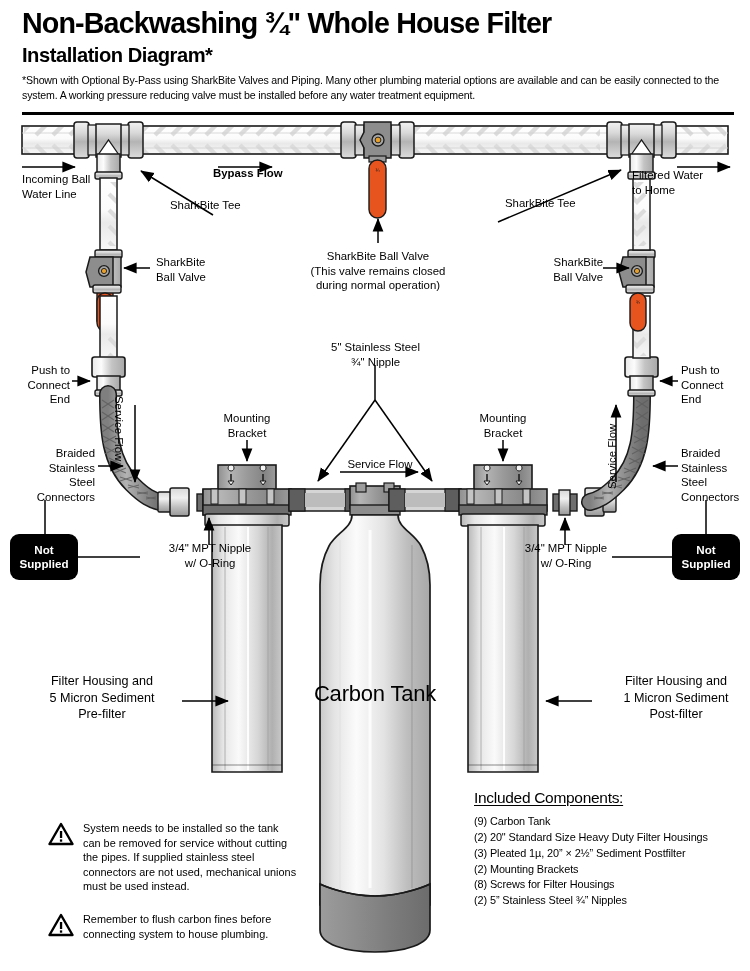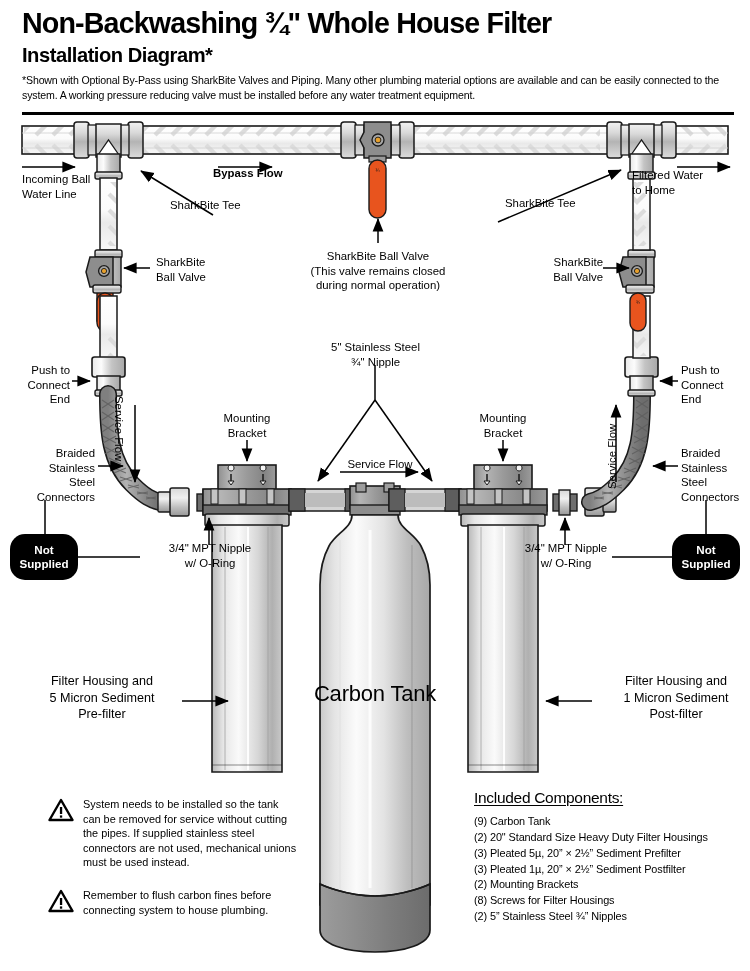--- a/index.html
+++ b/index.html
@@ -42,7 +42,7 @@
 
   
   .badge{
-    position:absolute;background:#000;color:#fff;border-radius:15px;
+    position:absolute;background:#000;color:#fff;border-radius:9px;
     font-size:11.6px;font-weight:bold;text-align:center;line-height:1.22;
     display:flex;align-items:center;justify-content:center;
   }

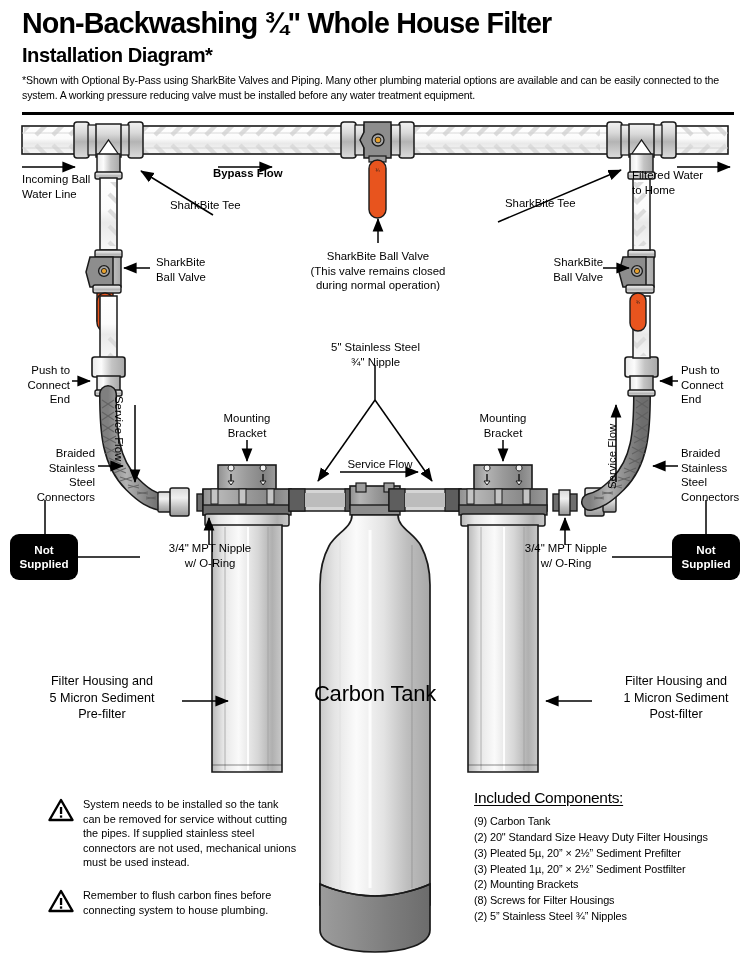--- a/index.html
+++ b/index.html
@@ -57,7 +57,7 @@
   .comp li{font-size:10.9px;line-height:1.455;white-space:nowrap;letter-spacing:-0.1px;}
 
   
-  .warn{position:absolute;display:flex;gap:9px;align-items:flex-start;}
+  .warn{position:absolute;display:flex;gap:9px;align-items:flex-start;margin-top:24px;}
   .warn .tri{flex:0 0 auto;margin-top:1px;}
   .warn p{margin:0;font-size:10.9px;line-height:1.33;}
 

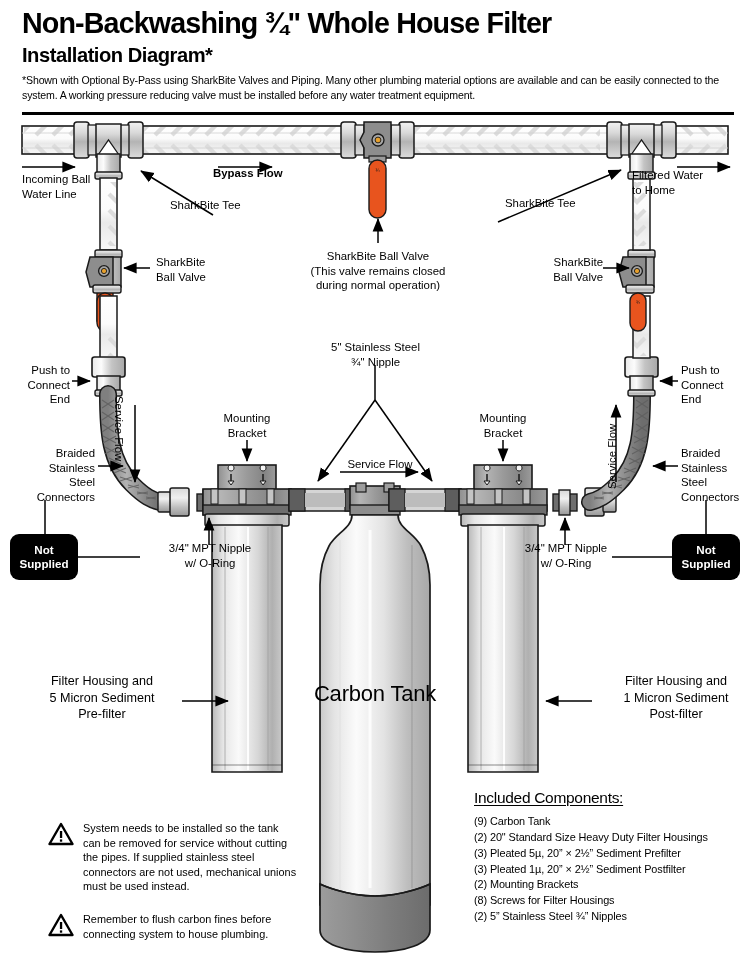--- a/index.html
+++ b/index.html
@@ -520,7 +520,6 @@
     <ul>
       <li>(9) Carbon Tank</li>
       <li>(2) 20" Standard Size Heavy Duty Filter Housings</li>
-      <li>(3) Pleated 5µ, 20” × 2½” Sediment Prefilter</li>
       <li>(3) Pleated 1µ, 20” × 2½” Sediment Postfilter</li>
       <li>(2) Mounting Brackets</li>
       <li>(8) Screws for Filter Housings</li>

